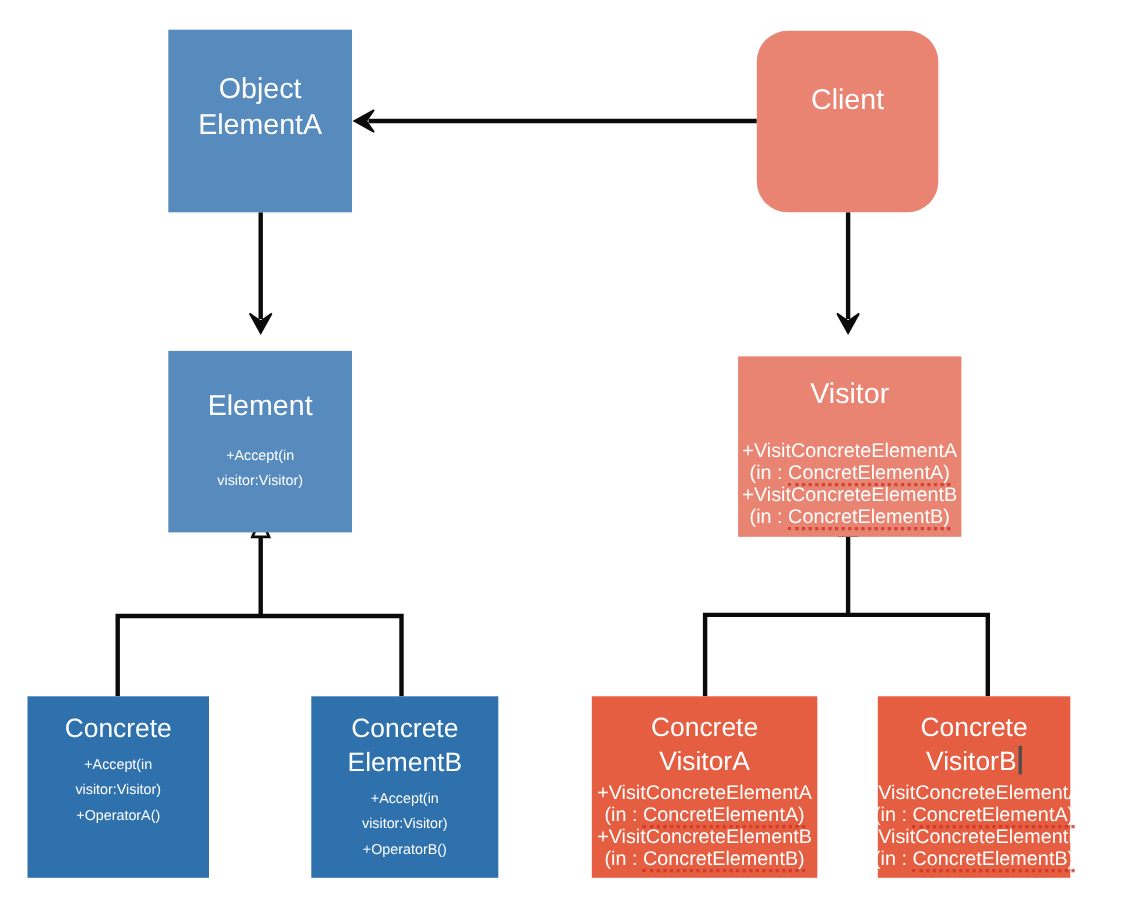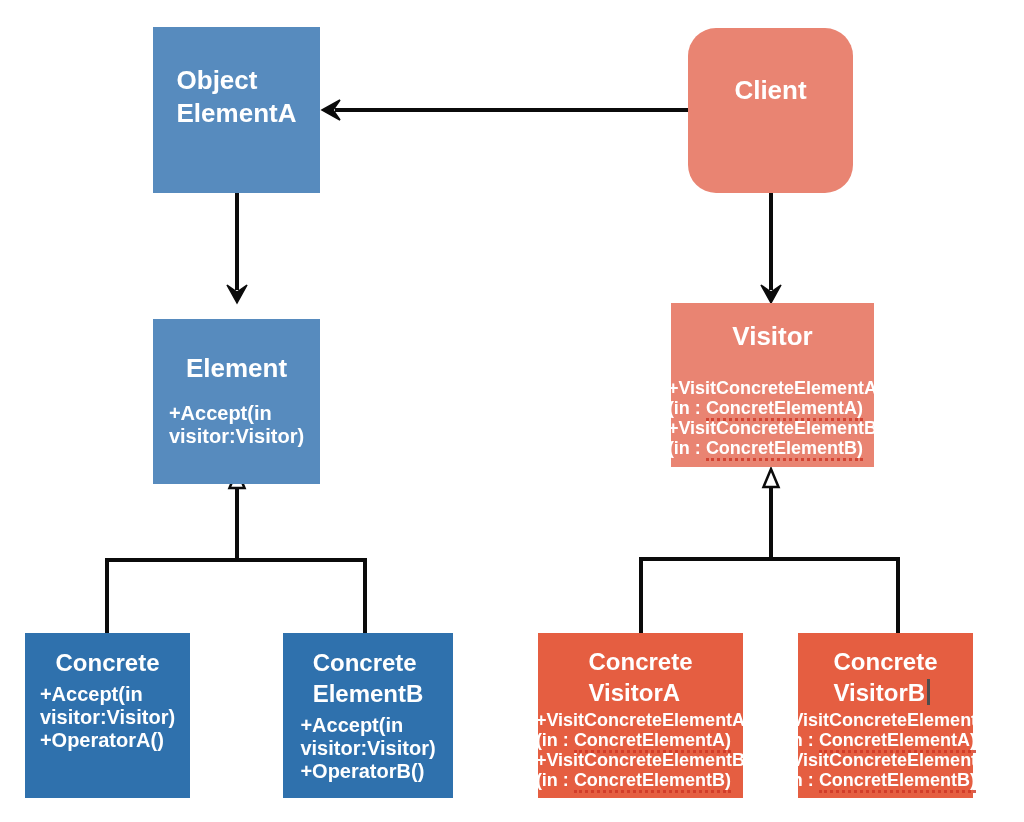--- a/index.html
+++ b/index.html
@@ -40,8 +40,8 @@
   .box {
     position: absolute;
     color: #ffffff;
-    font-weight: bold;
-    text-align: left;
+    font-weight: normal;
+    text-align: center;
     box-sizing: border-box;
     display: flex;
     flex-direction: column;

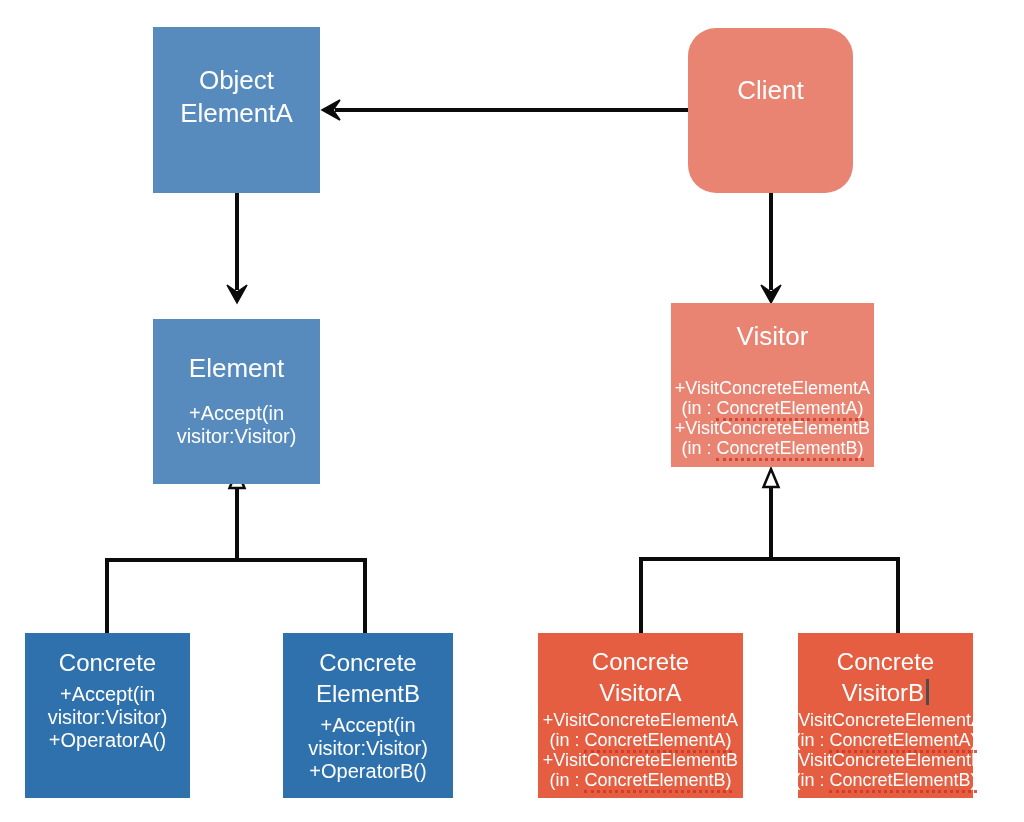--- a/index.html
+++ b/index.html
@@ -60,7 +60,7 @@
   .pt-object  { padding-top: 37px; }
   .pt-client  { padding-top: 46px; }
   .pt-element { padding-top: 33px; margin-top: 16px; }
-  .pt-visitor { padding-top: 17px; }
+  .pt-visitor { padding-top: 17px; margin-top: 21px; }
   .pt-bottom  { padding-top: 14px; }
   .pt-bottom-red { padding-top: 13px; }
 

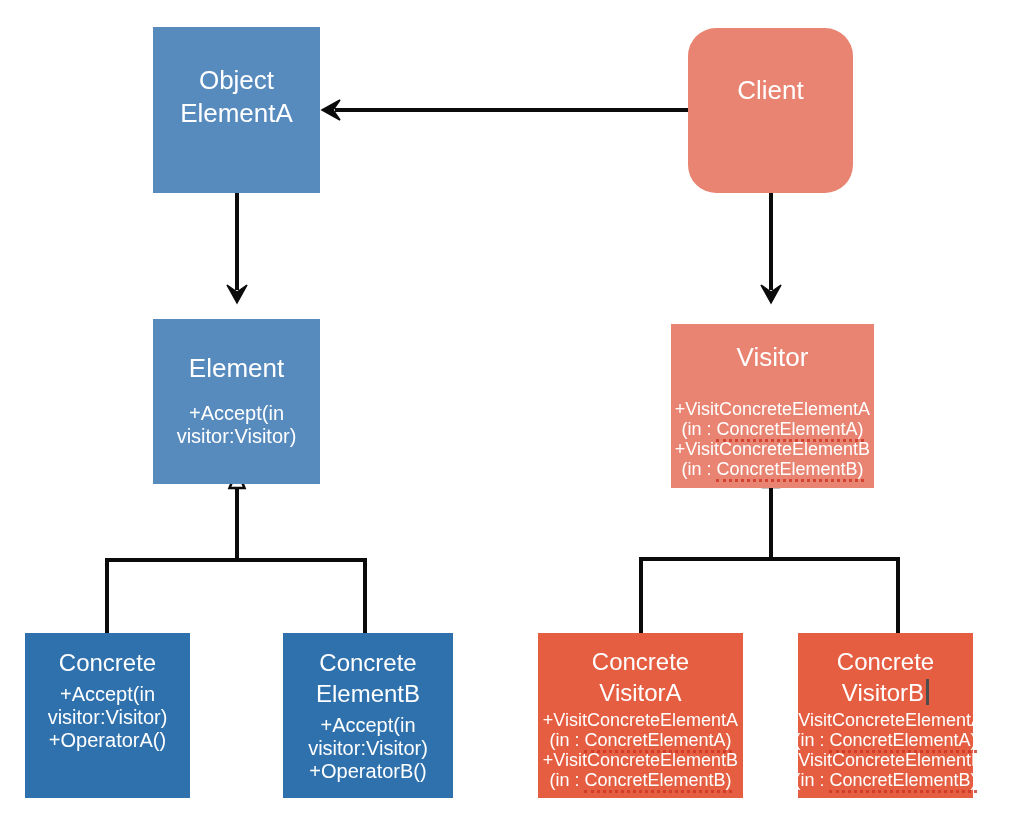--- a/index.html
+++ b/index.html
@@ -54,7 +54,7 @@
 
   .title-lg { font-size: 26px; line-height: 33px; }
   .title-md { font-size: 24px; line-height: 31px; }
-  .body-md  { font-size: 20px; line-height: 23px; }
+  .body-md  { font-size: 13px; line-height: 23px; }
   .body-sm  { font-size: 18px; line-height: 20px; white-space: nowrap; }
 
   .pt-object  { padding-top: 37px; }

